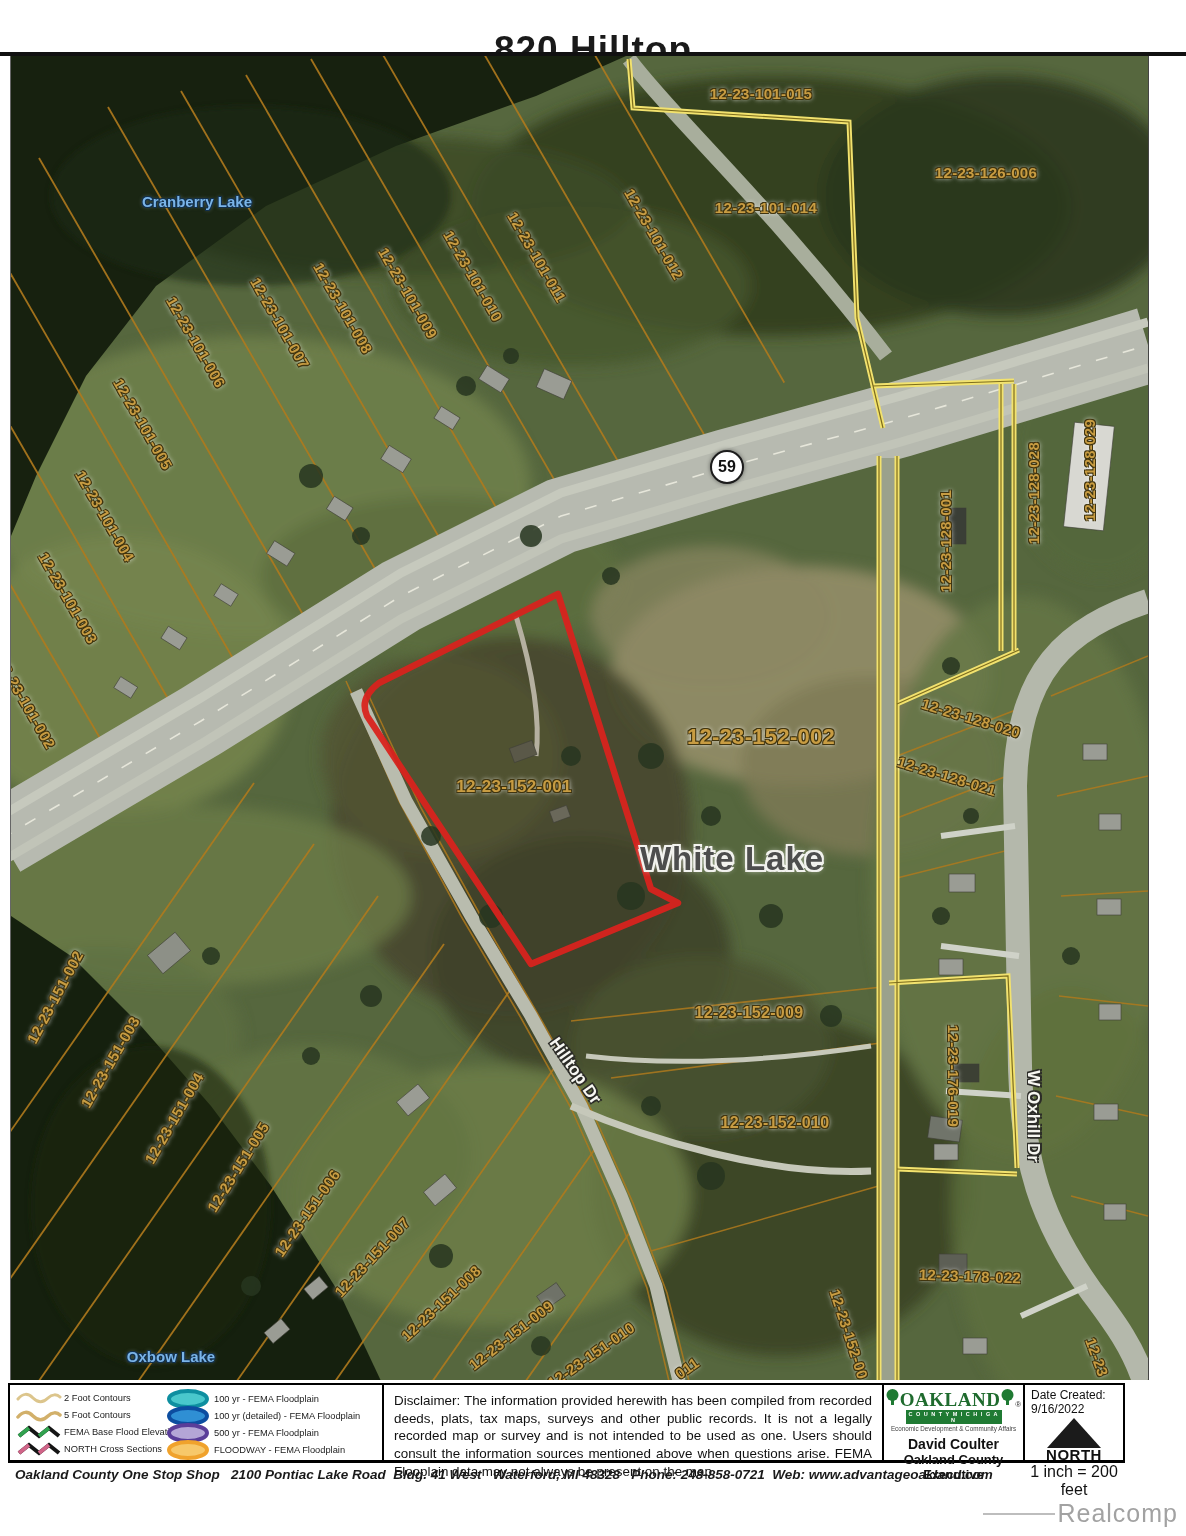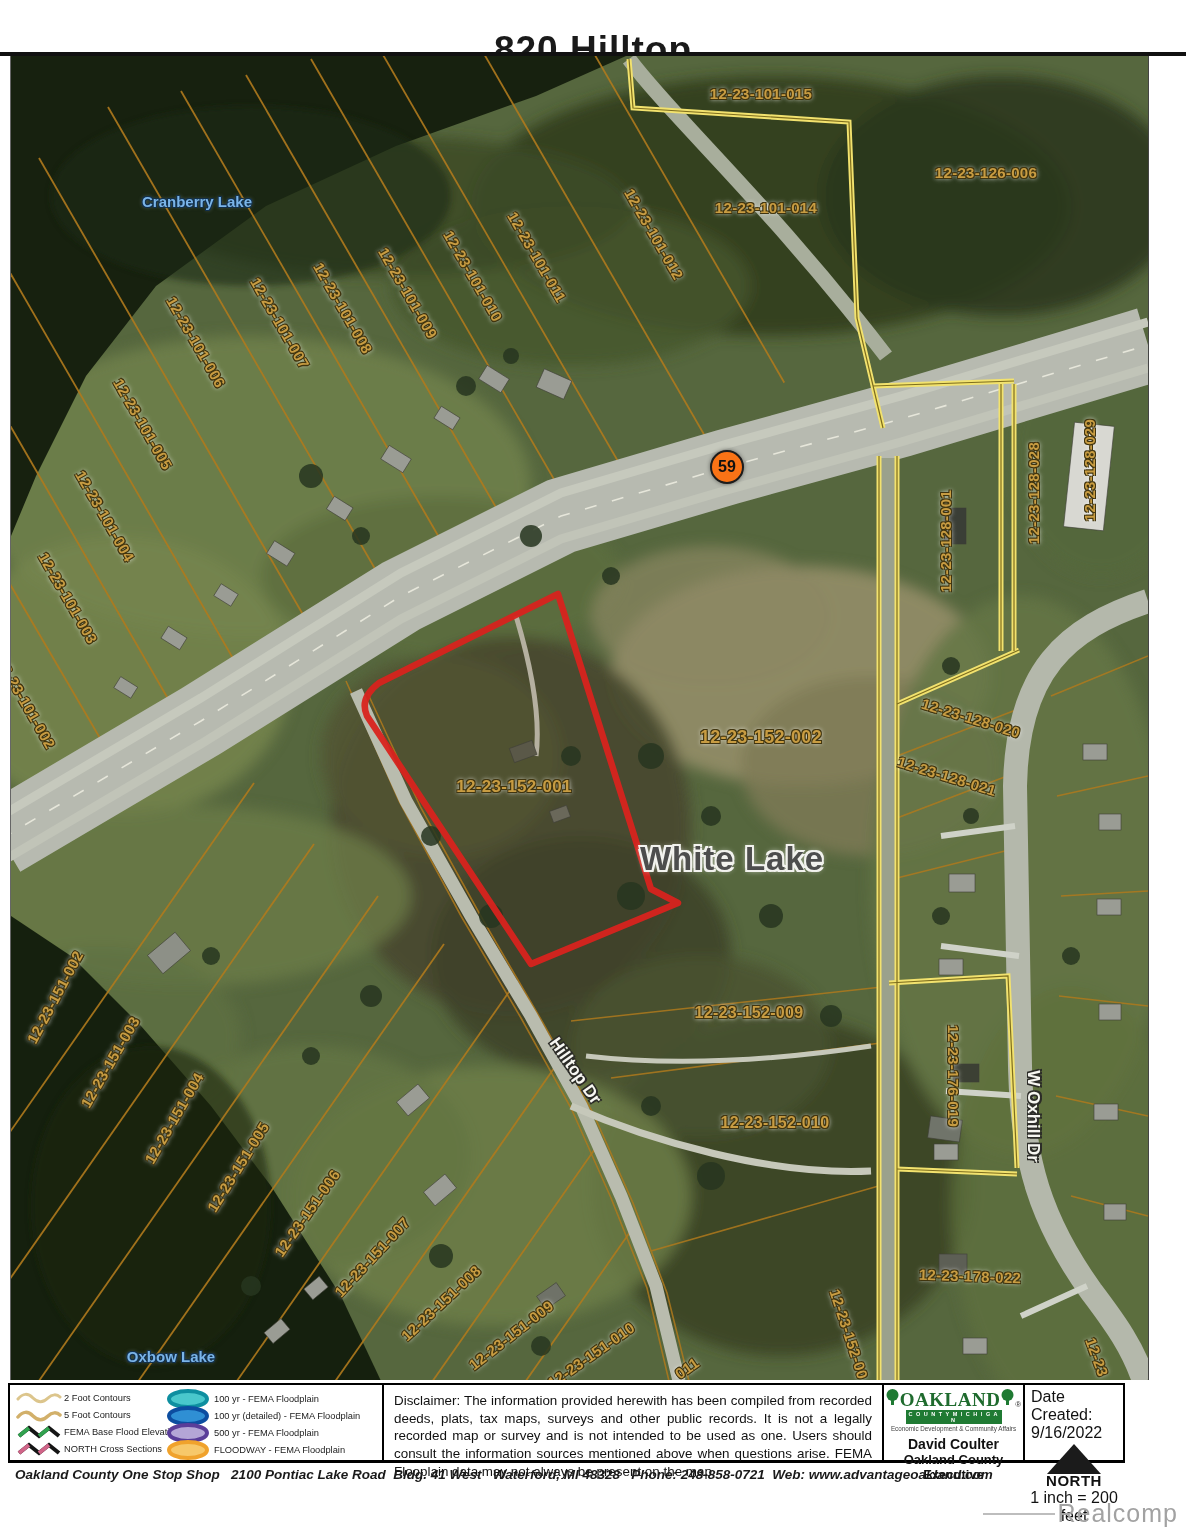--- a/index.html
+++ b/index.html
@@ -18,7 +18,7 @@
   .k-place{font-weight:bold;font-size:33px;color:#4d4d4d;letter-spacing:1px;
     text-shadow:-2px -2px 0 #f2f2ee,2px -2px 0 #f2f2ee,-2px 2px 0 #f2f2ee,2px 2px 0 #f2f2ee,0 0 6px #fff;}
   .shield{position:absolute;left:699px;top:394px;width:34px;height:34px;border-radius:50%;
-    background:#f97316;border:2.5px solid #1c1c1c;box-sizing:border-box;display:flex;align-items:center;justify-content:center;
+    background:#ffffff;border:2.5px solid #1c1c1c;box-sizing:border-box;display:flex;align-items:center;justify-content:center;
     font-weight:bold;font-size:16px;color:#111;box-shadow:0 0 4px rgba(0,0,0,.45);}
   
   .bottom-strip{position:absolute;left:8px;top:1383px;width:1117px;height:80px;display:flex;

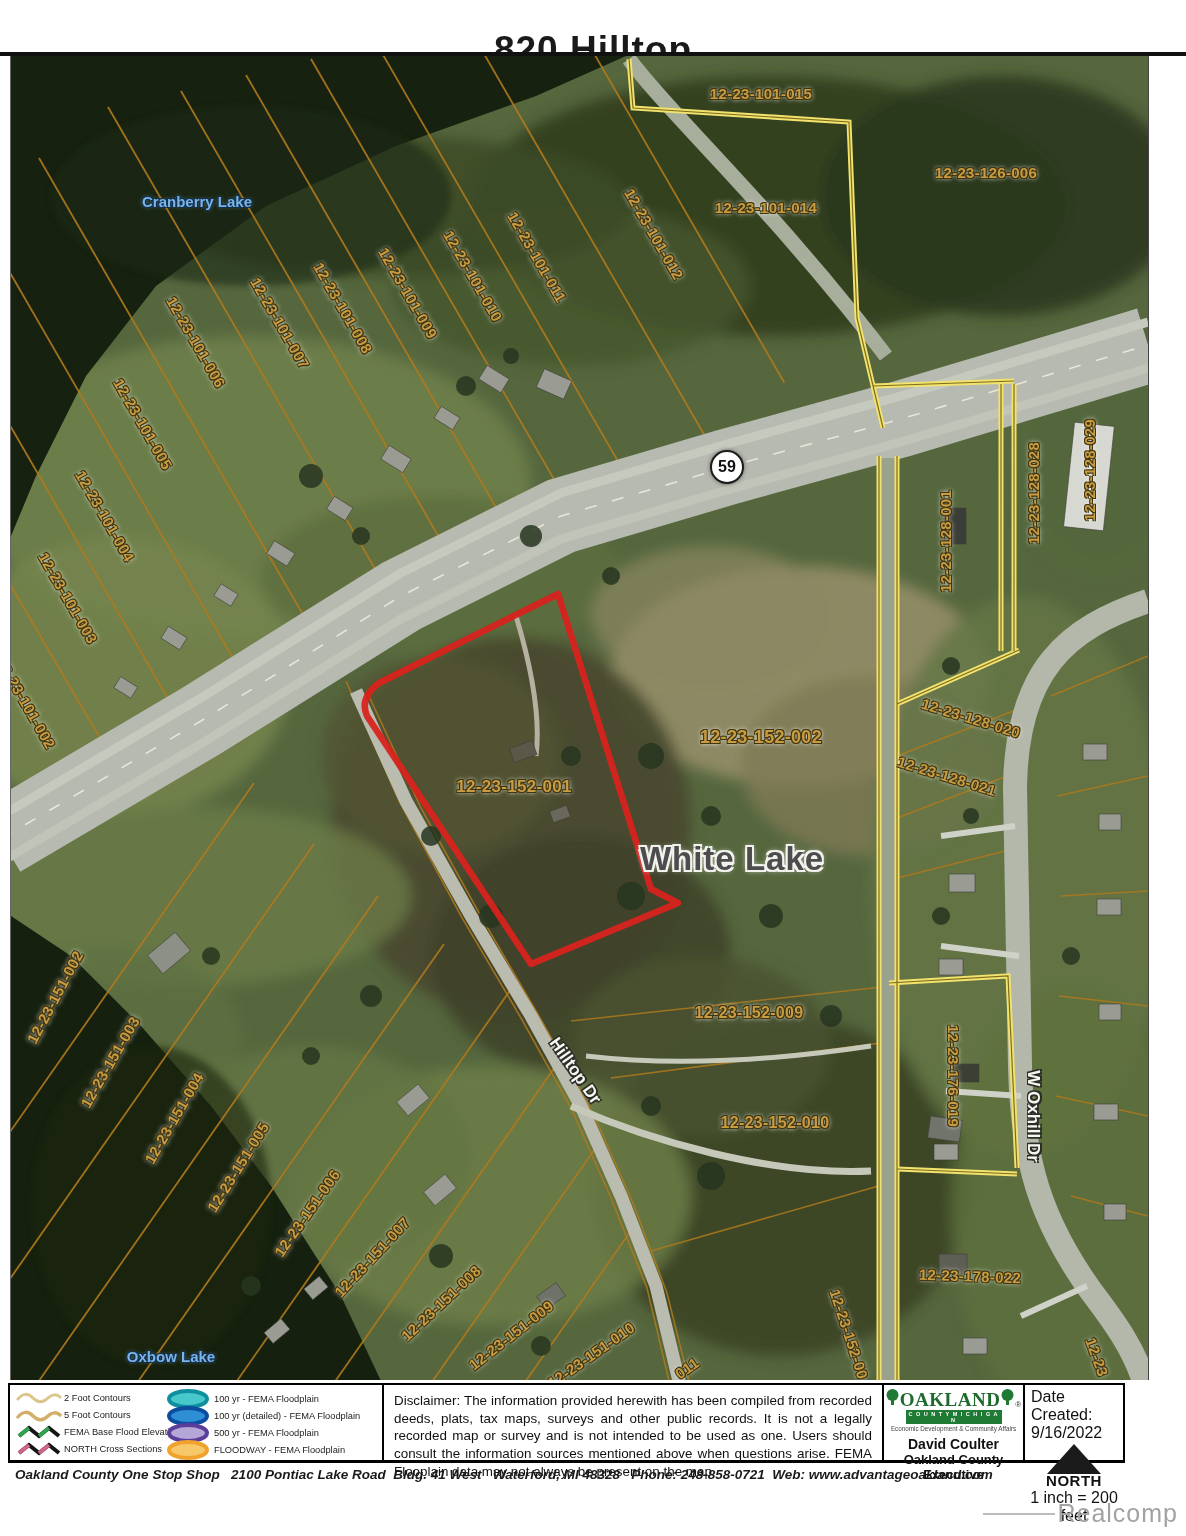--- a/index.html
+++ b/index.html
@@ -273,7 +273,7 @@
       <div class="lbl k-parcel" style="left: 57px; top: 542px; transform: translate(-50%, -50%) rotate(60deg);">12-23-101-003</div>
       <div class="lbl k-parcel" style="left: 15px; top: 647px; transform: translate(-50%, -50%) rotate(60deg);">12-23-101-002</div>
       <div class="lbl k-parcel" style="left: 503px; top: 731px; transform: translate(-50%, -50%) rotate(0deg); font-size: 17px;">12-23-152-001</div>
-      <div class="lbl k-parcel" style="left: 738px; top: 681px; transform: translate(-50%, -50%) rotate(0deg); font-size: 18px; padding-left: 24px;">12-23-152-002</div>
+      <div class="lbl k-parcel" style="left: 738px; top: 681px; transform: translate(-50%, -50%) rotate(0deg); font-size: 22px; padding-left: 24px;">12-23-152-002</div>
       <div class="lbl k-parcel" style="left: 738px; top: 957px; transform: translate(-50%, -50%) rotate(0deg); font-size: 16px;">12-23-152-009</div>
       <div class="lbl k-parcel" style="left: 764px; top: 1067px; transform: translate(-50%, -50%) rotate(0deg); font-size: 16px;">12-23-152-010</div>
       <div class="lbl k-parcel" style="left: 838px; top: 1278px; transform: translate(-50%, -50%) rotate(72deg);">12-23-152-00</div>

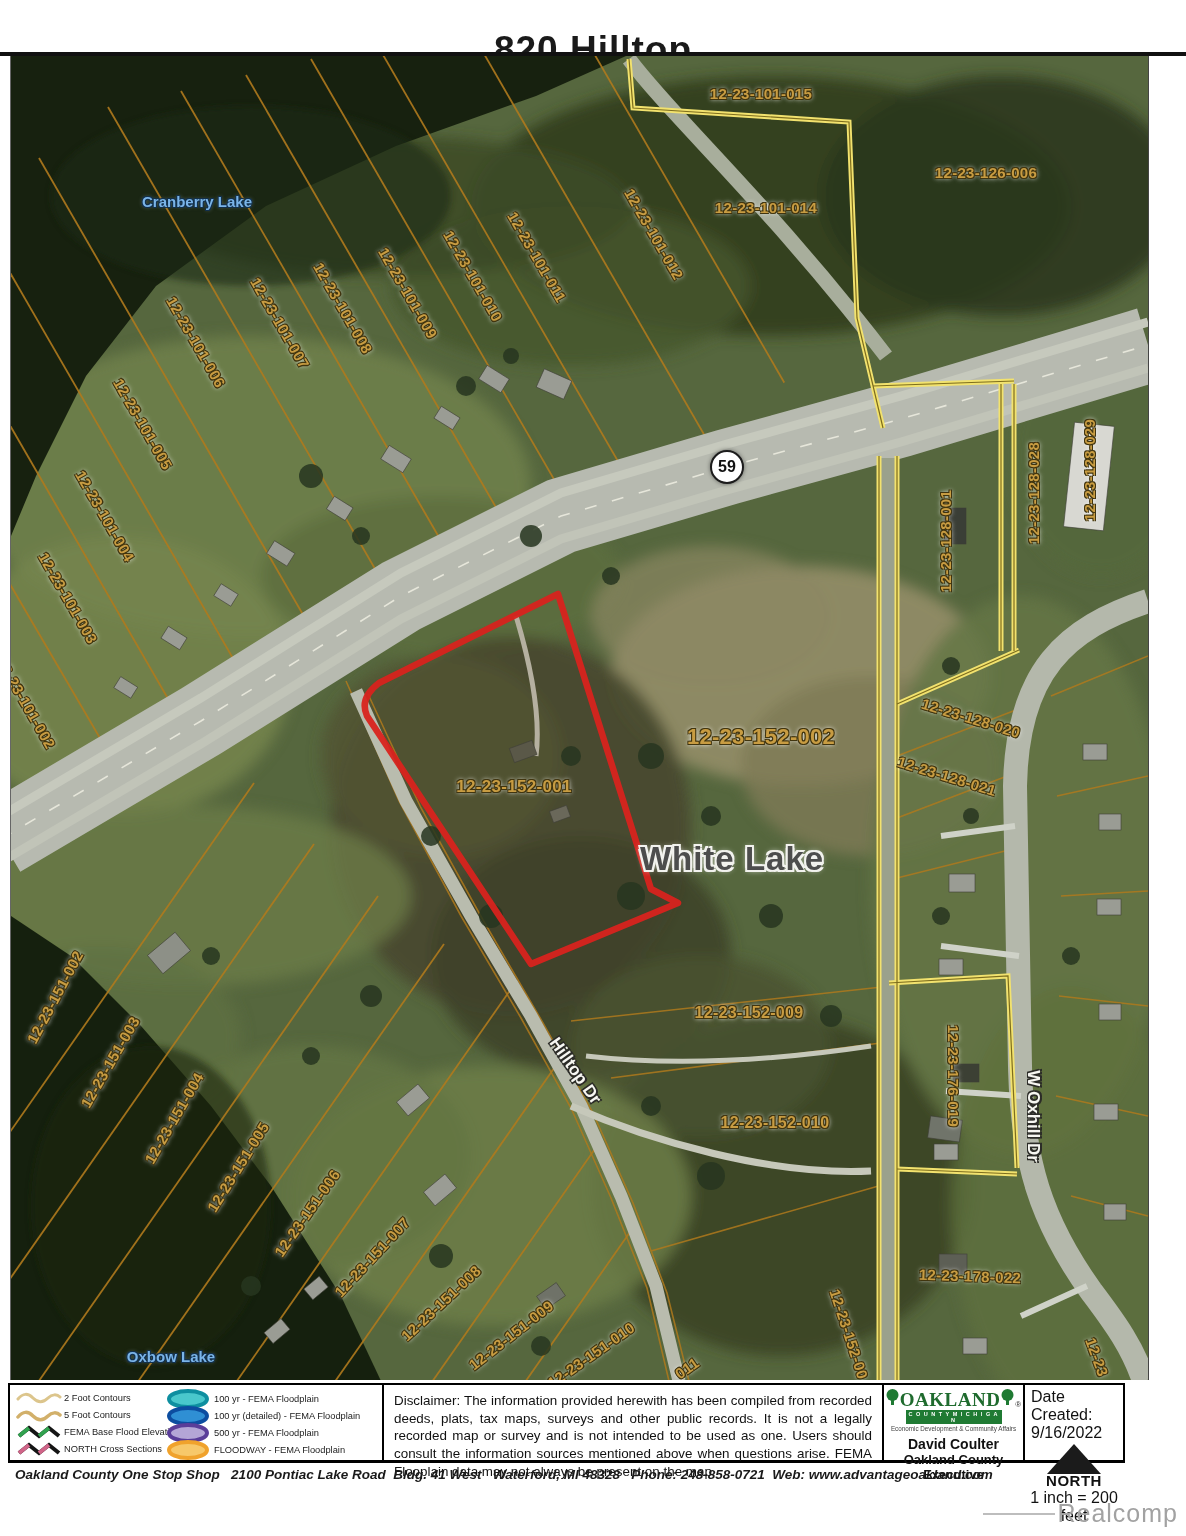--- a/index.html
+++ b/index.html
@@ -41,7 +41,7 @@
   .exec-name{font-size:14px;font-weight:bold;color:#111;margin-top:4px;}
   .exec-title{font-size:13px;font-weight:bold;color:#111;}
   .date-box{flex:1;box-sizing:border-box;border-left:2.5px solid #000;text-align:center;padding-top:3px;}
-  .date-label{font-size:16px;color:#111;text-align:left;padding-left:6px;}
+  .date-label{font-size:12px;color:#111;text-align:left;padding-left:6px;}
   .north-tri{width:0;height:0;border-left:27px solid transparent;border-right:27px solid transparent;border-bottom:30px solid #1b1b1b;margin:2px auto 0 auto;}
   .north-label{font-size:15px;font-weight:bold;color:#111;letter-spacing:.5px;margin-top:-2px;}
   .scale-label{font-size:16px;color:#111;}

